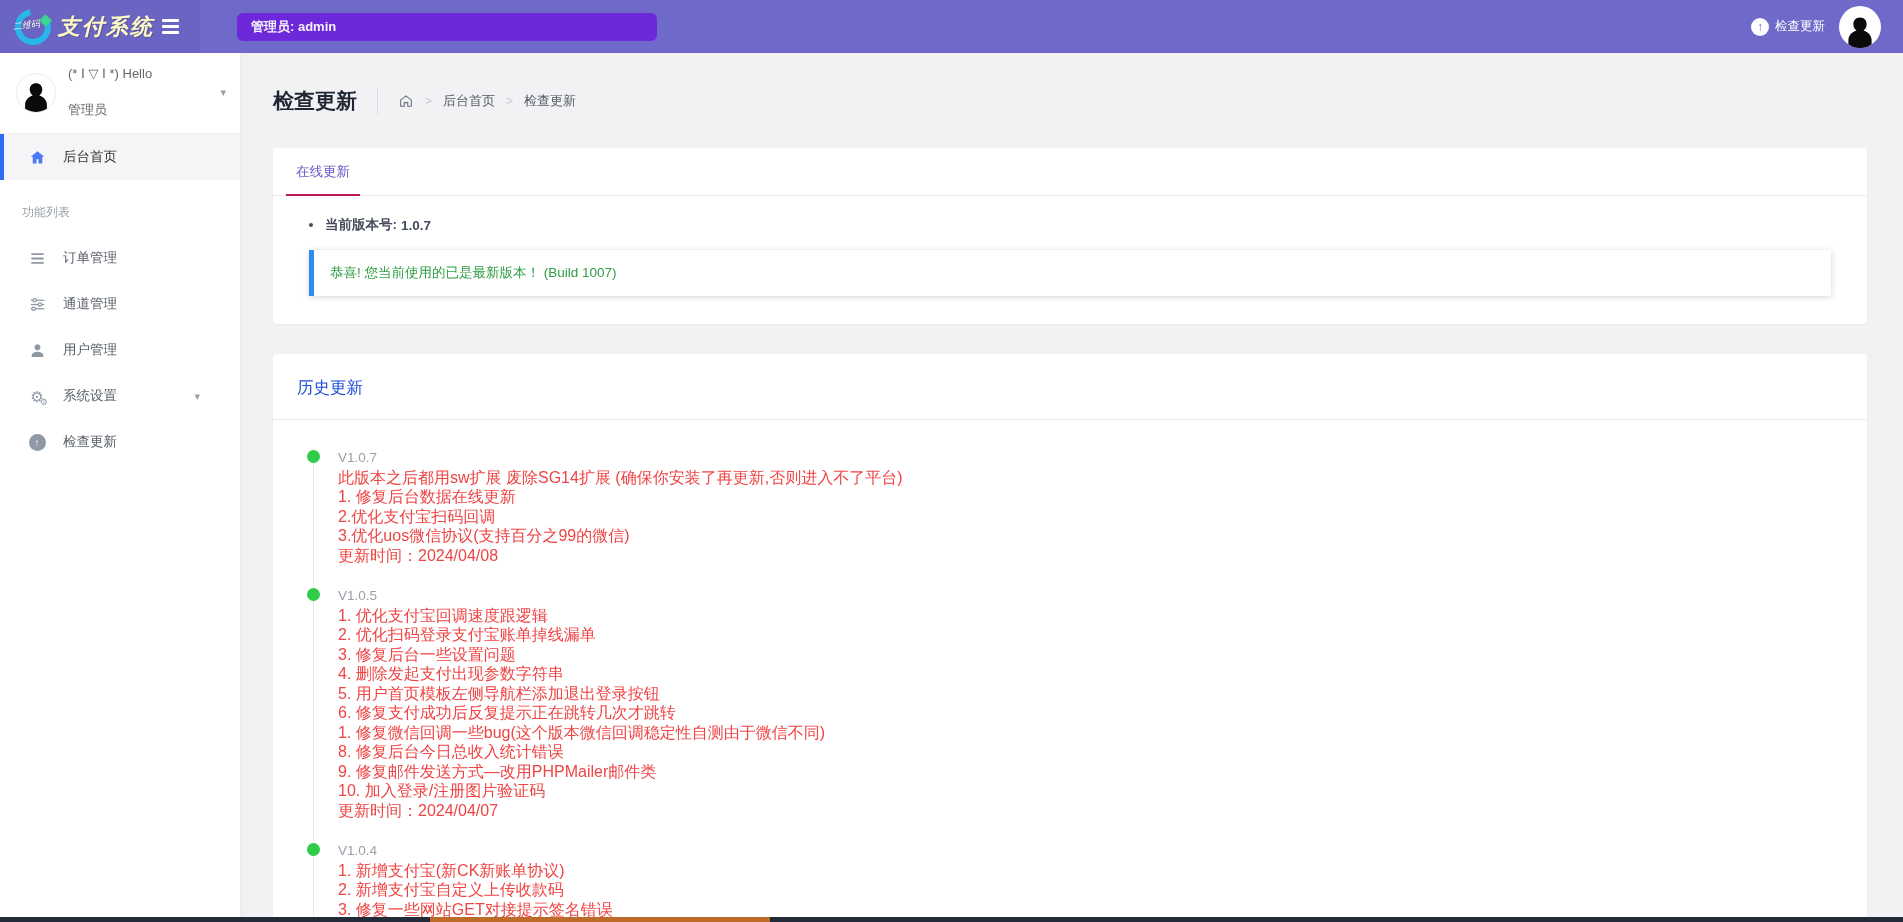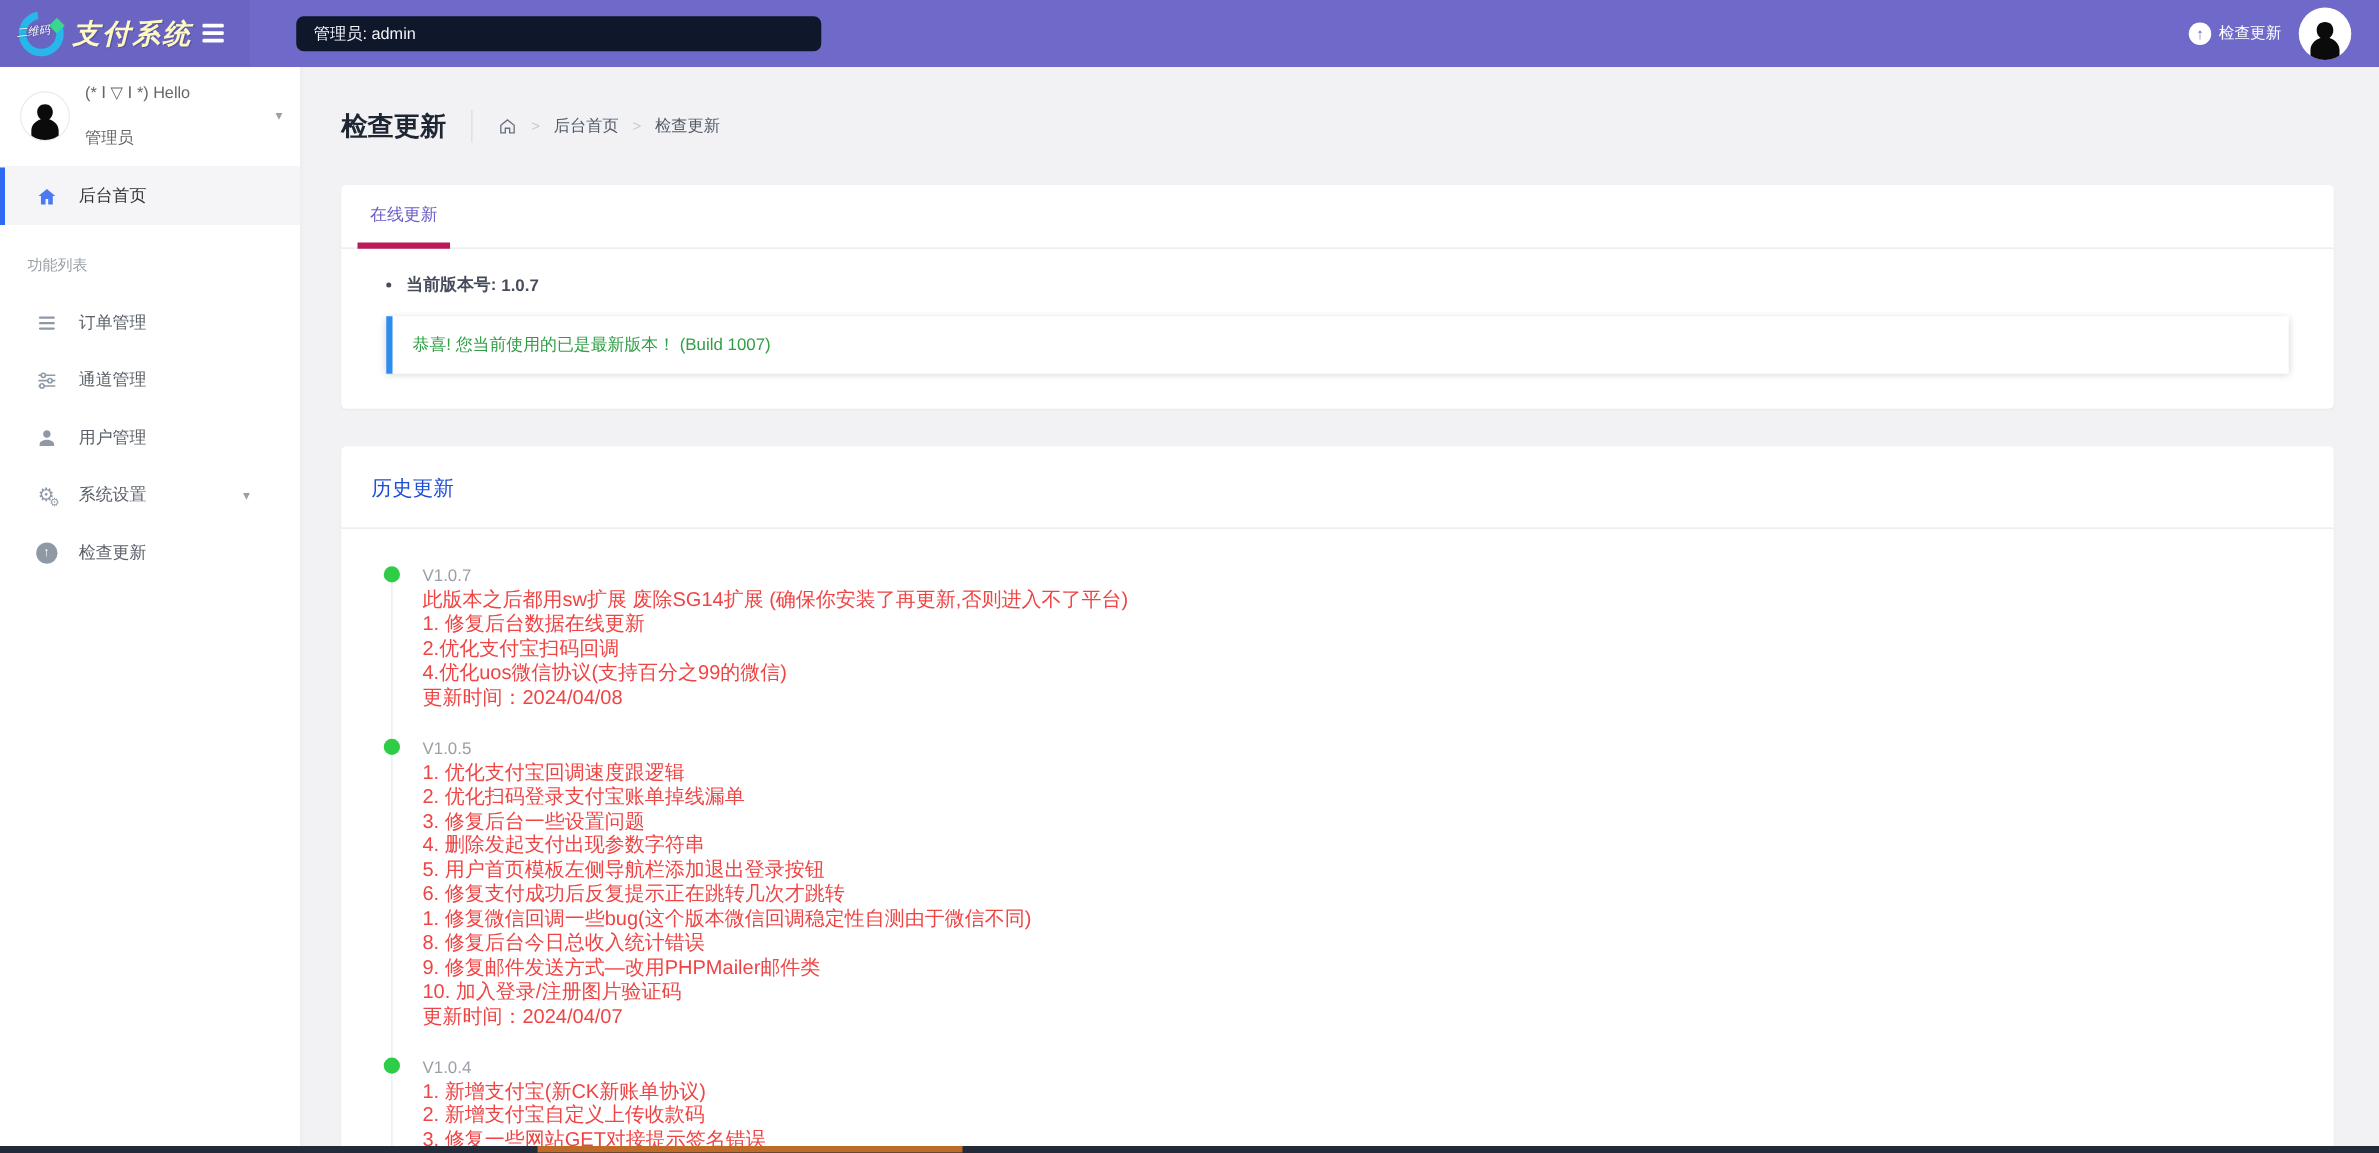--- a/index.html
+++ b/index.html
@@ -21,8 +21,8 @@
   .hamburger { margin-left:8px; display:inline-flex; flex-direction:column; gap:3px; cursor:pointer; }
   .hamburger i { display:block; width:17px; height:3px; background:#fff; border-radius:1px; }
   .admin-box { position:absolute; left:237px; top:13px; width:420px; height:28px;
-    background:#0f172a; border-radius:6px; display:flex; align-items:center;
-    padding-left:14px; color:#f4f4fb; font-size:13px; }
+    background:#6d28d9; border-radius:6px; display:flex; align-items:center;
+    padding-left:14px; color:#f4f4fb; font-size:13px;font-weight:bold; }
   .topbar-right { margin-left:auto; display:flex; align-items:center; gap:14px; padding-right:22px; }
   .check-update-btn { display:flex; align-items:center; gap:6px; color:#fff;
     font-size:12.5px; cursor:pointer; }

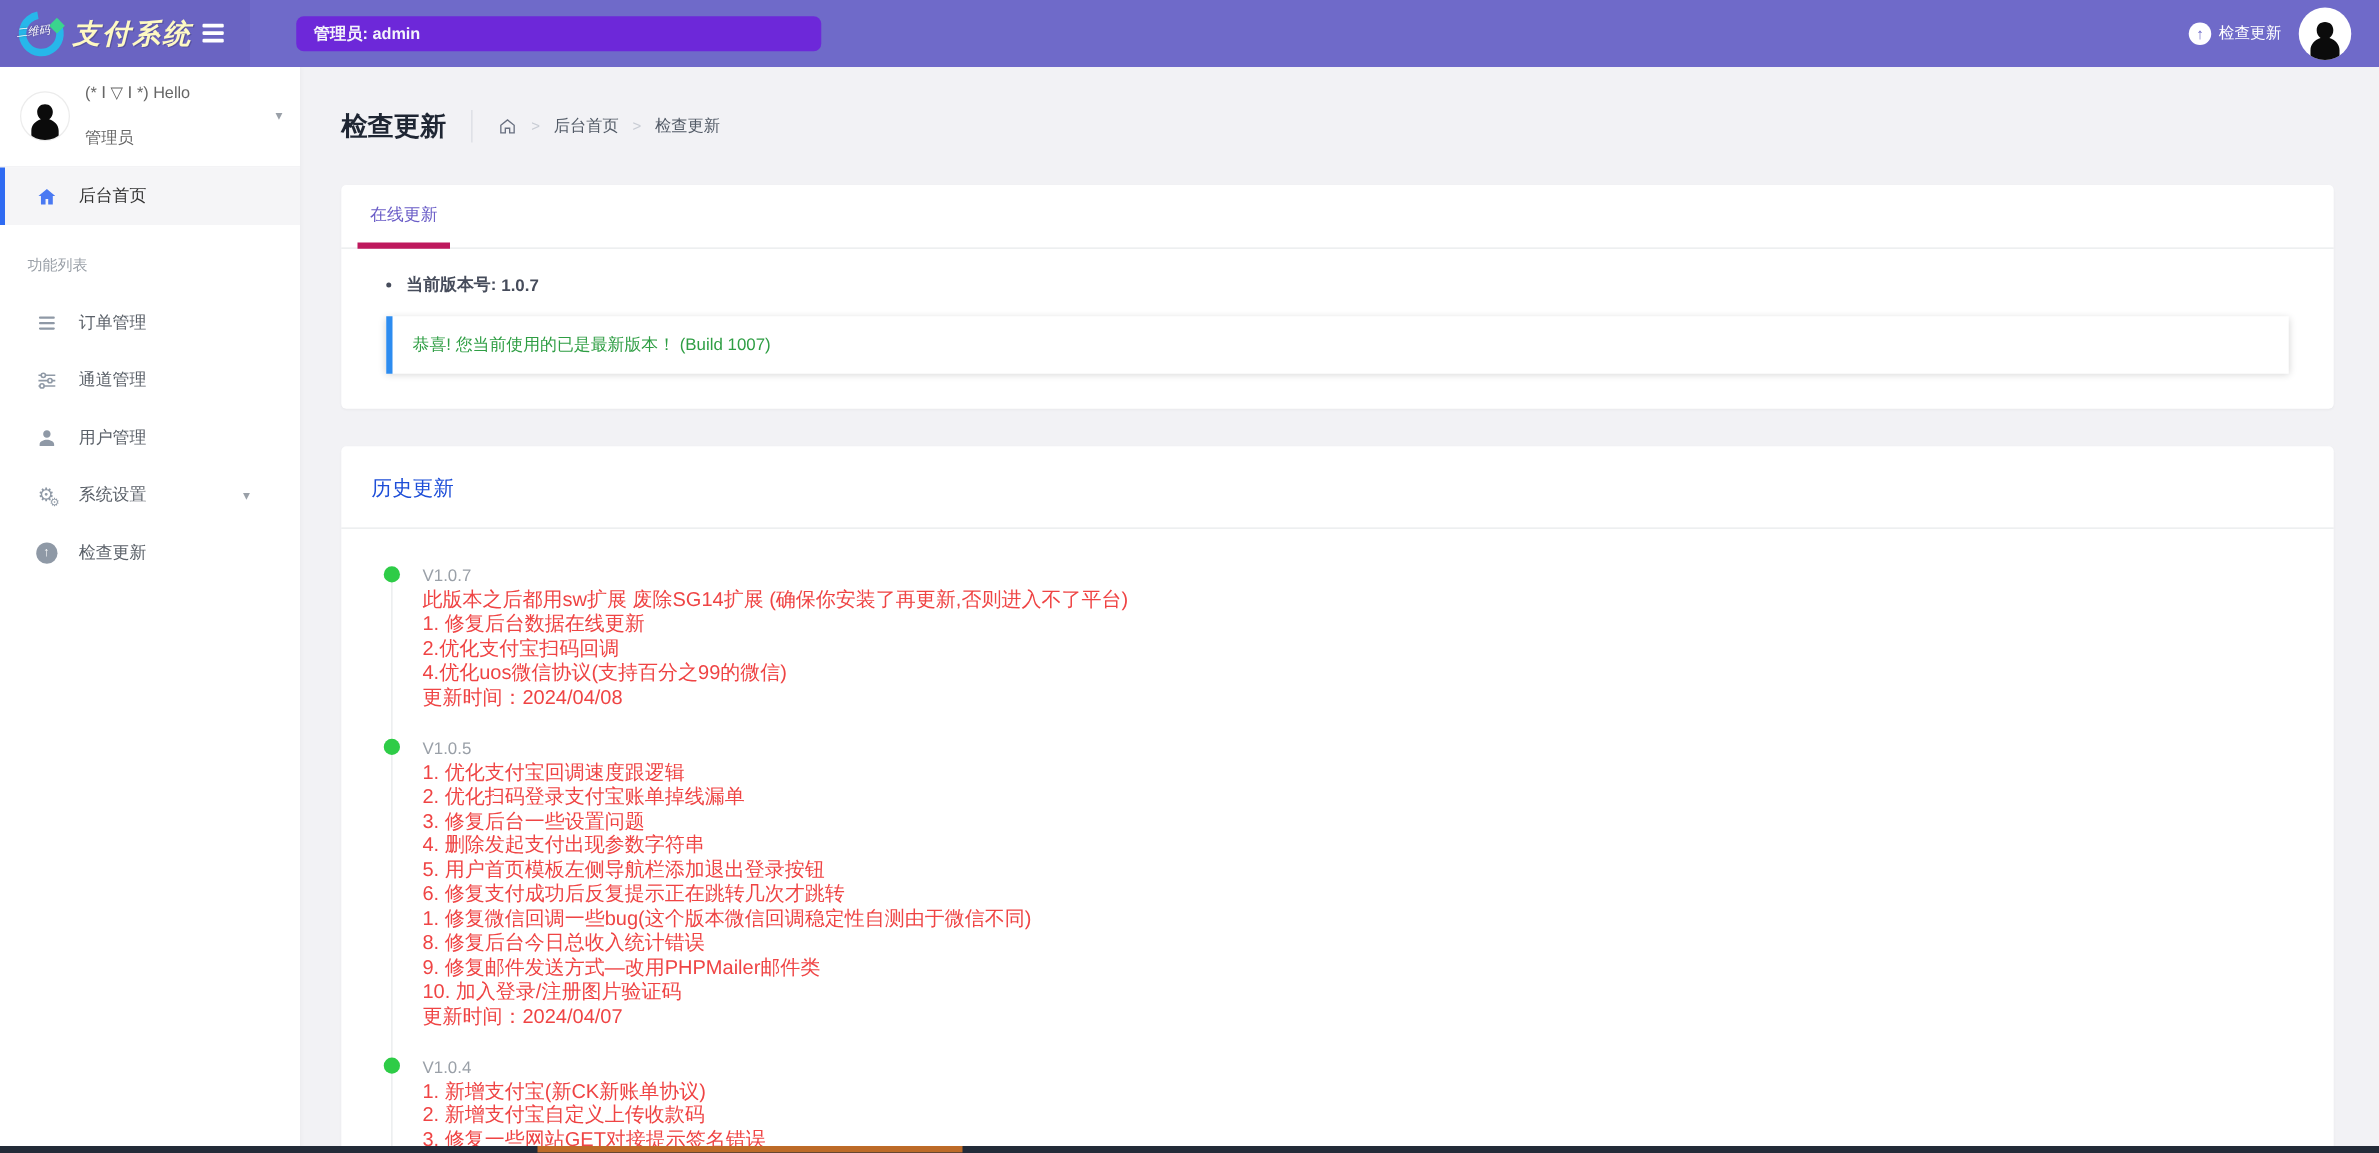--- a/index.html
+++ b/index.html
@@ -68,7 +68,7 @@
   .card { background:#fff; border-radius:4px; box-shadow:0 1px 2px rgba(0,0,0,.04); }
   .tabs-row { border-bottom:1px solid #e8eaec; padding-left:13px; }
   .tab { display:inline-block; padding:15px 10px 13px; font-size:13.5px; color:#6a5dc7;
-    border-bottom:5px solid #be185d; margin-bottom:-1px; cursor:pointer; }
+    border-bottom:2px solid #be185d; margin-bottom:-1px; cursor:pointer; }
   .card1-body { padding:20px 18px 28px; }
   .version-line { display:flex; align-items:center; font-size:13.5px; font-weight:bold; color:#464c5b; }
   .bullet-dot { width:4px; height:4px; border-radius:50%; background:#464c5b; margin:0 12px 0 18px; }

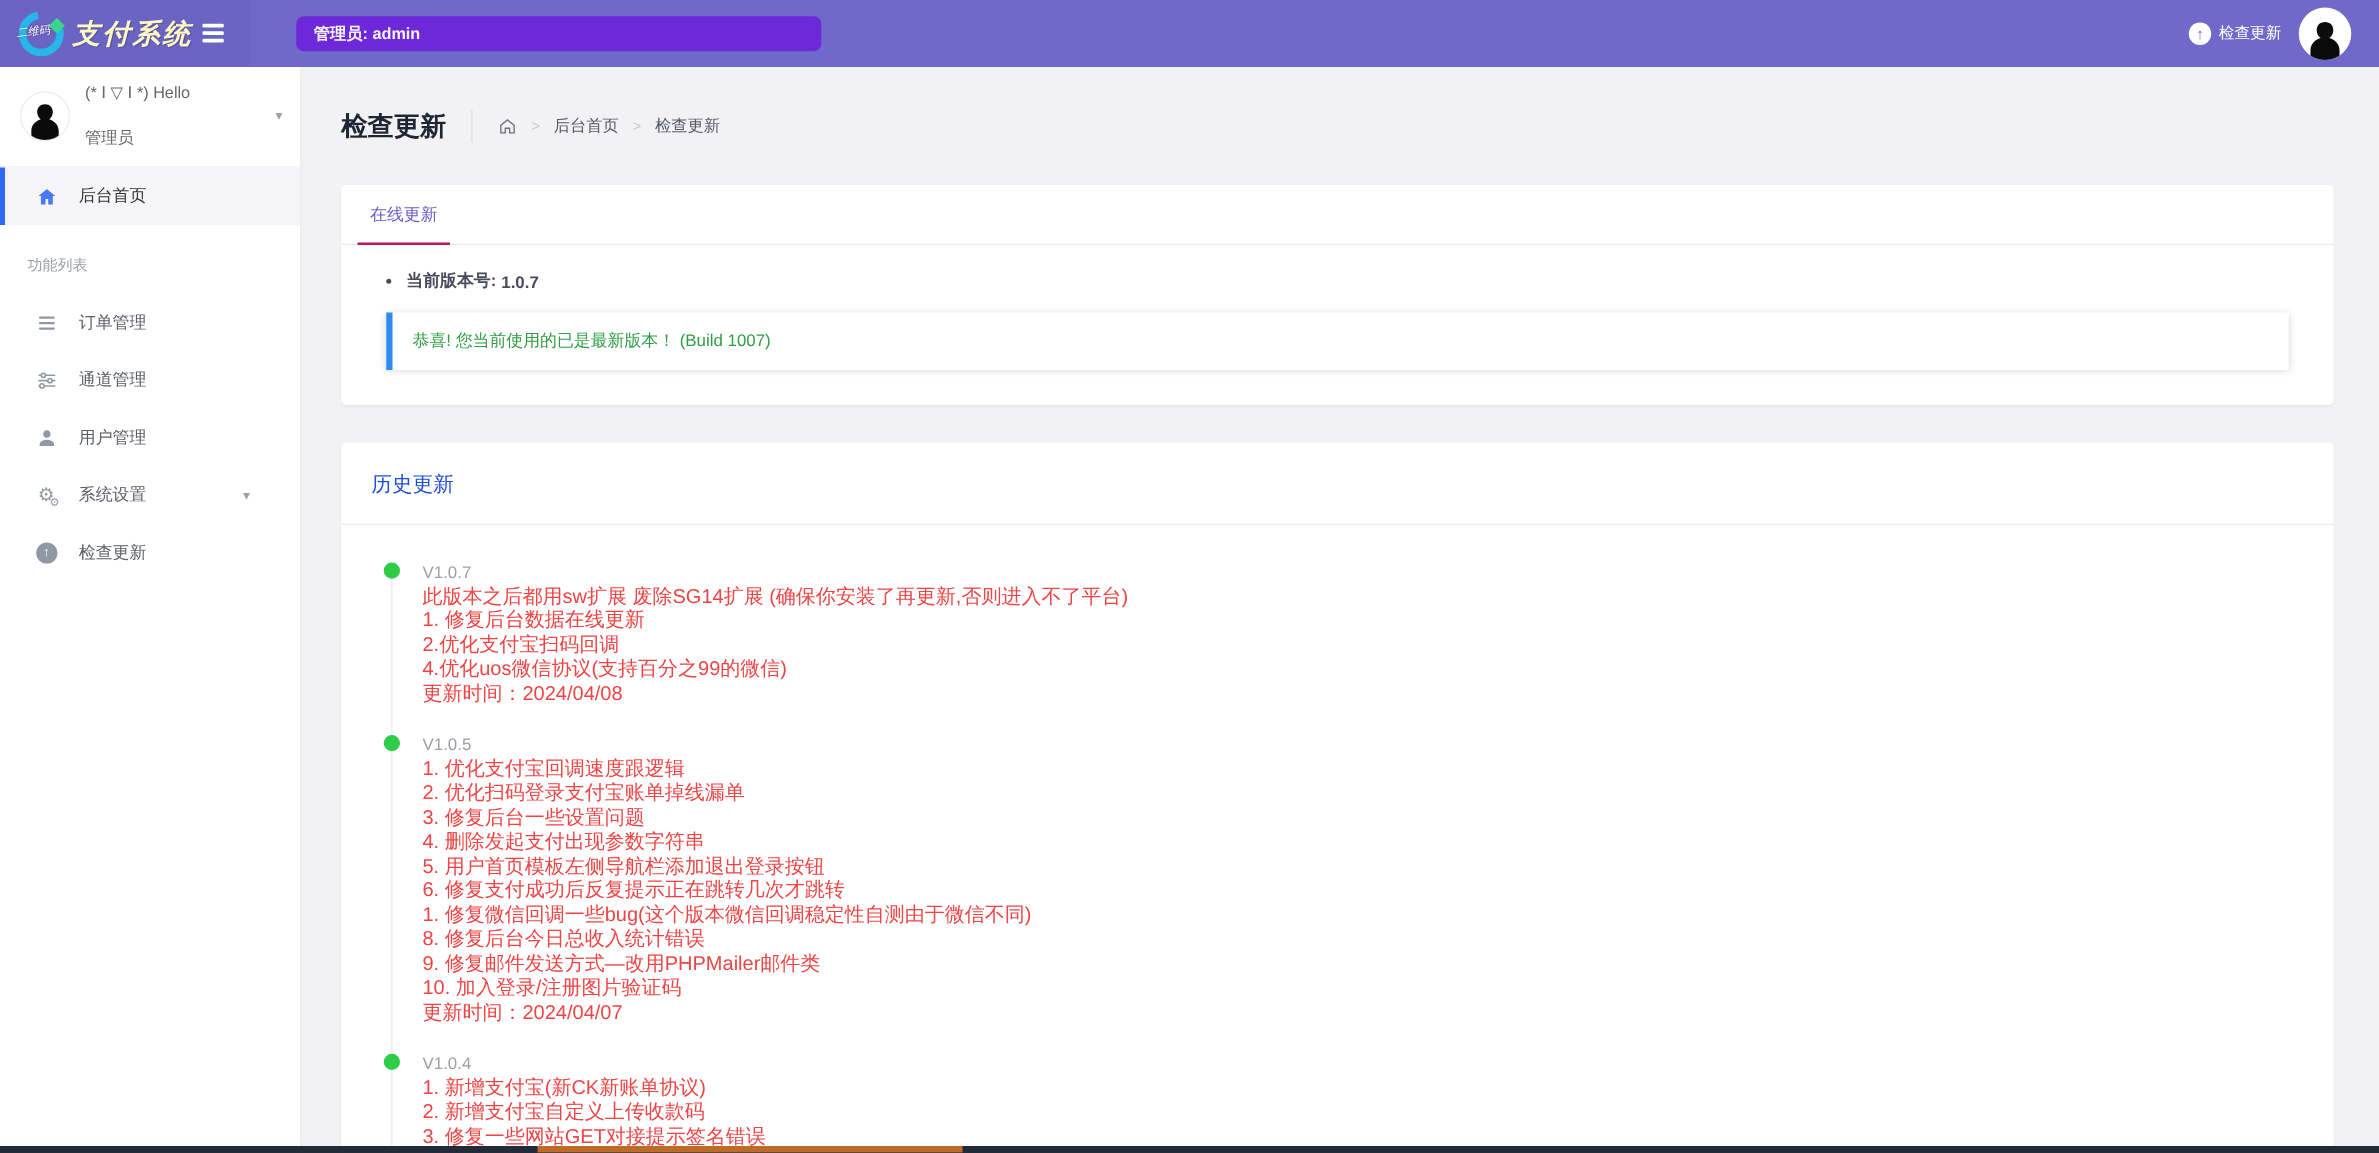--- a/index.html
+++ b/index.html
@@ -245,7 +245,7 @@
             <div class="tl-line">此版本之后都用sw扩展 废除SG14扩展 (确保你安装了再更新,否则进入不了平台)</div>
             <div class="tl-line">1. 修复后台数据在线更新</div>
             <div class="tl-line">2.优化支付宝扫码回调</div>
-            <div class="tl-line">4.优化uos微信协议(支持百分之99的微信)</div>
+            <div class="tl-line">3.优化uos微信协议(支持百分之99的微信)</div>
             <div class="tl-line">更新时间：2024/04/08</div>
           </div>
           <div class="tl-entry">

